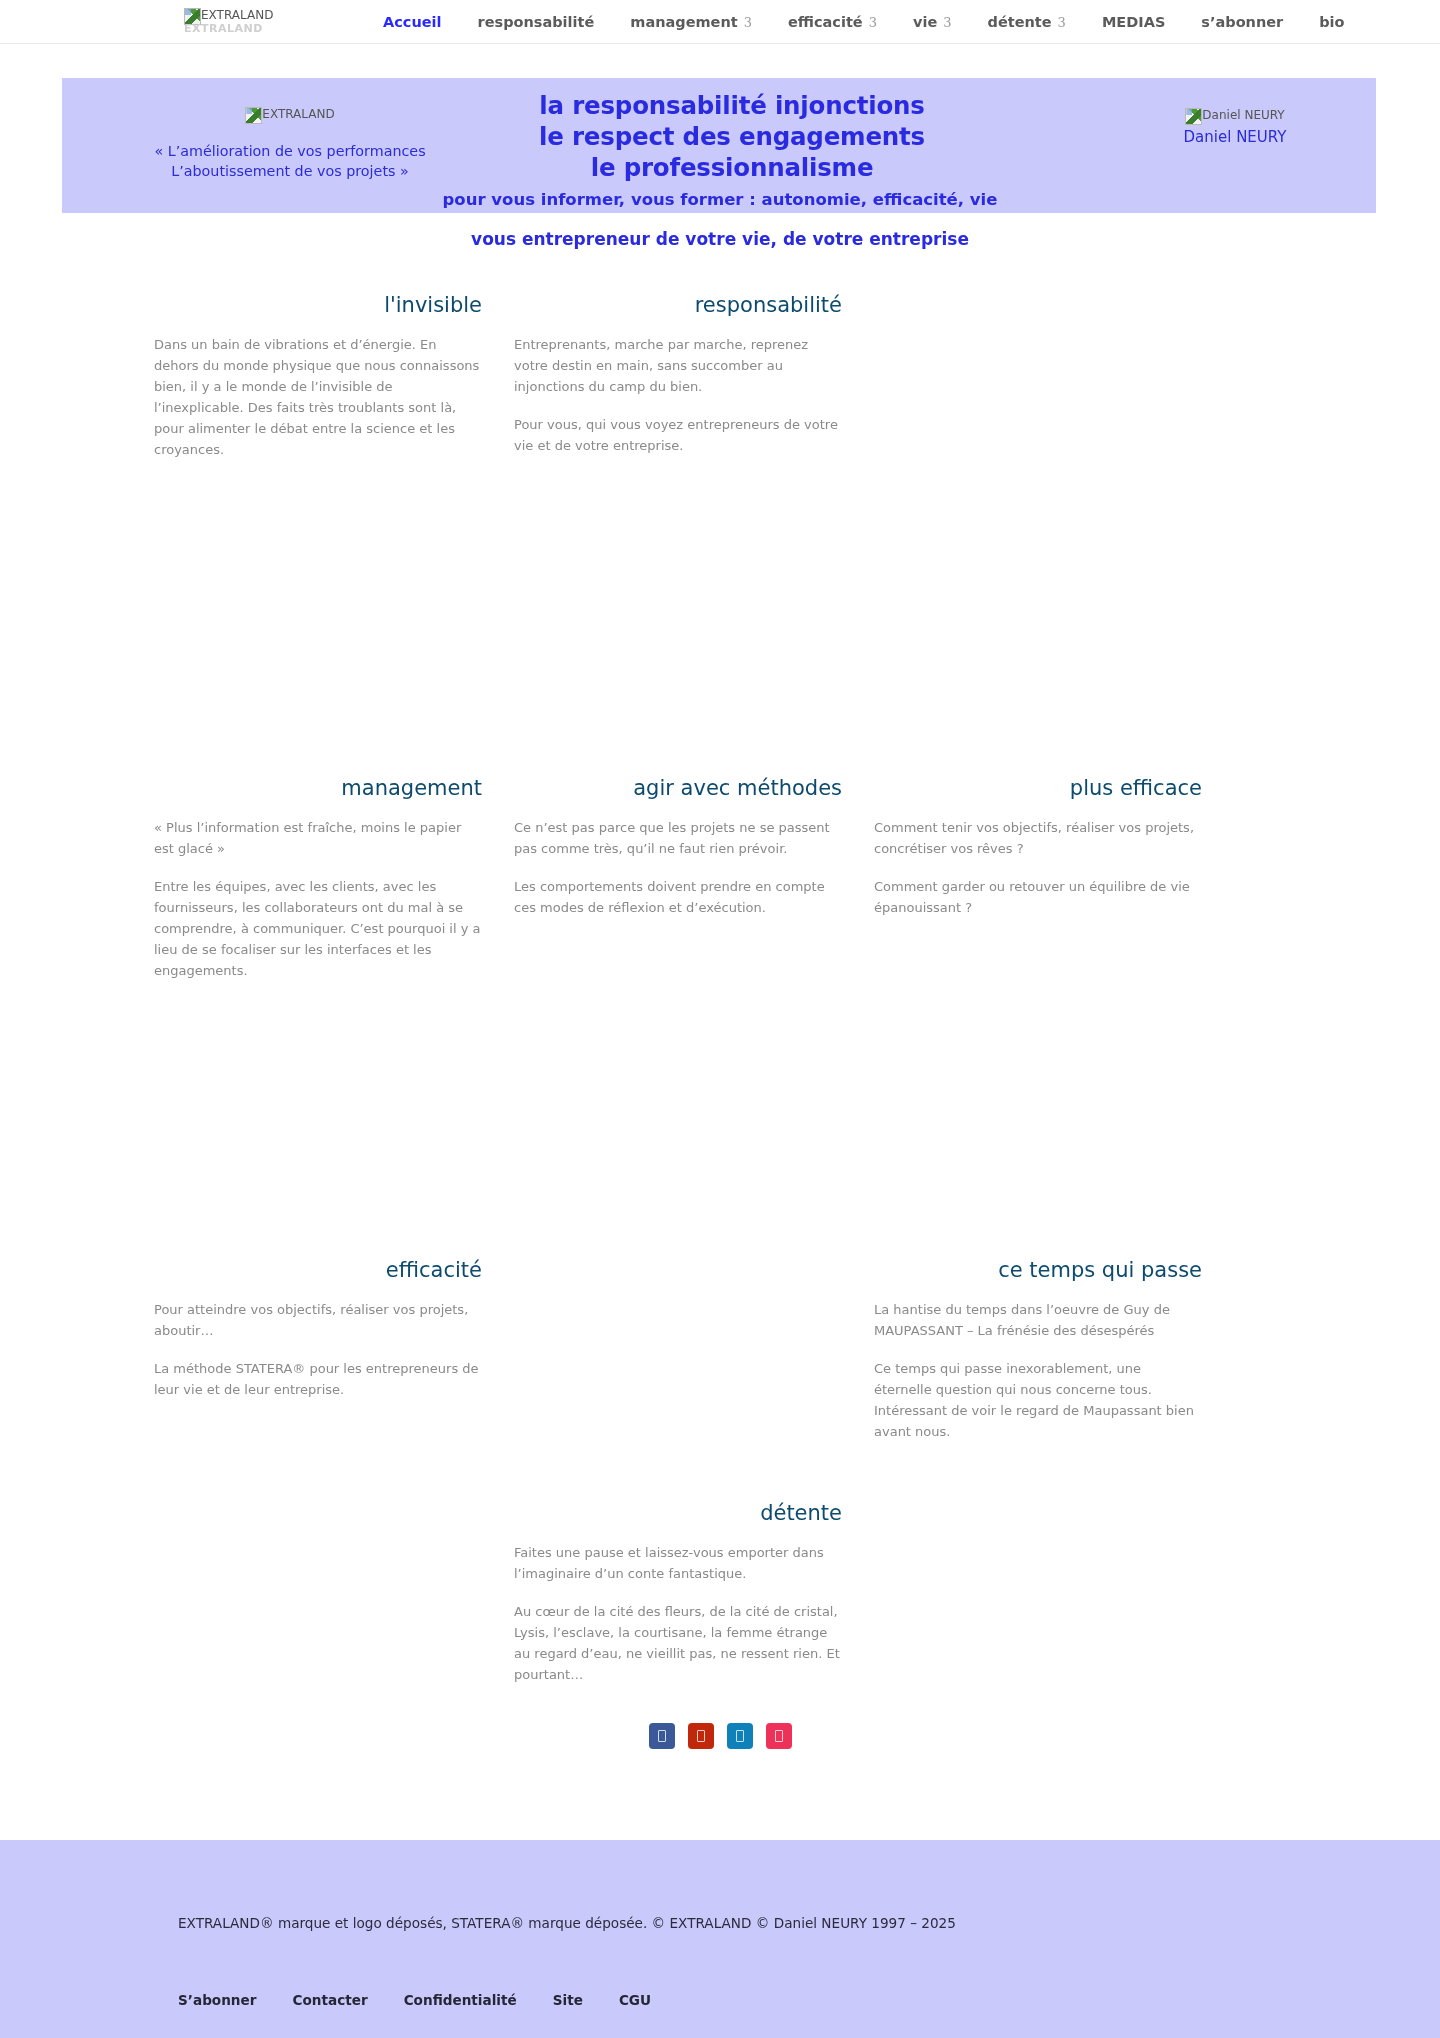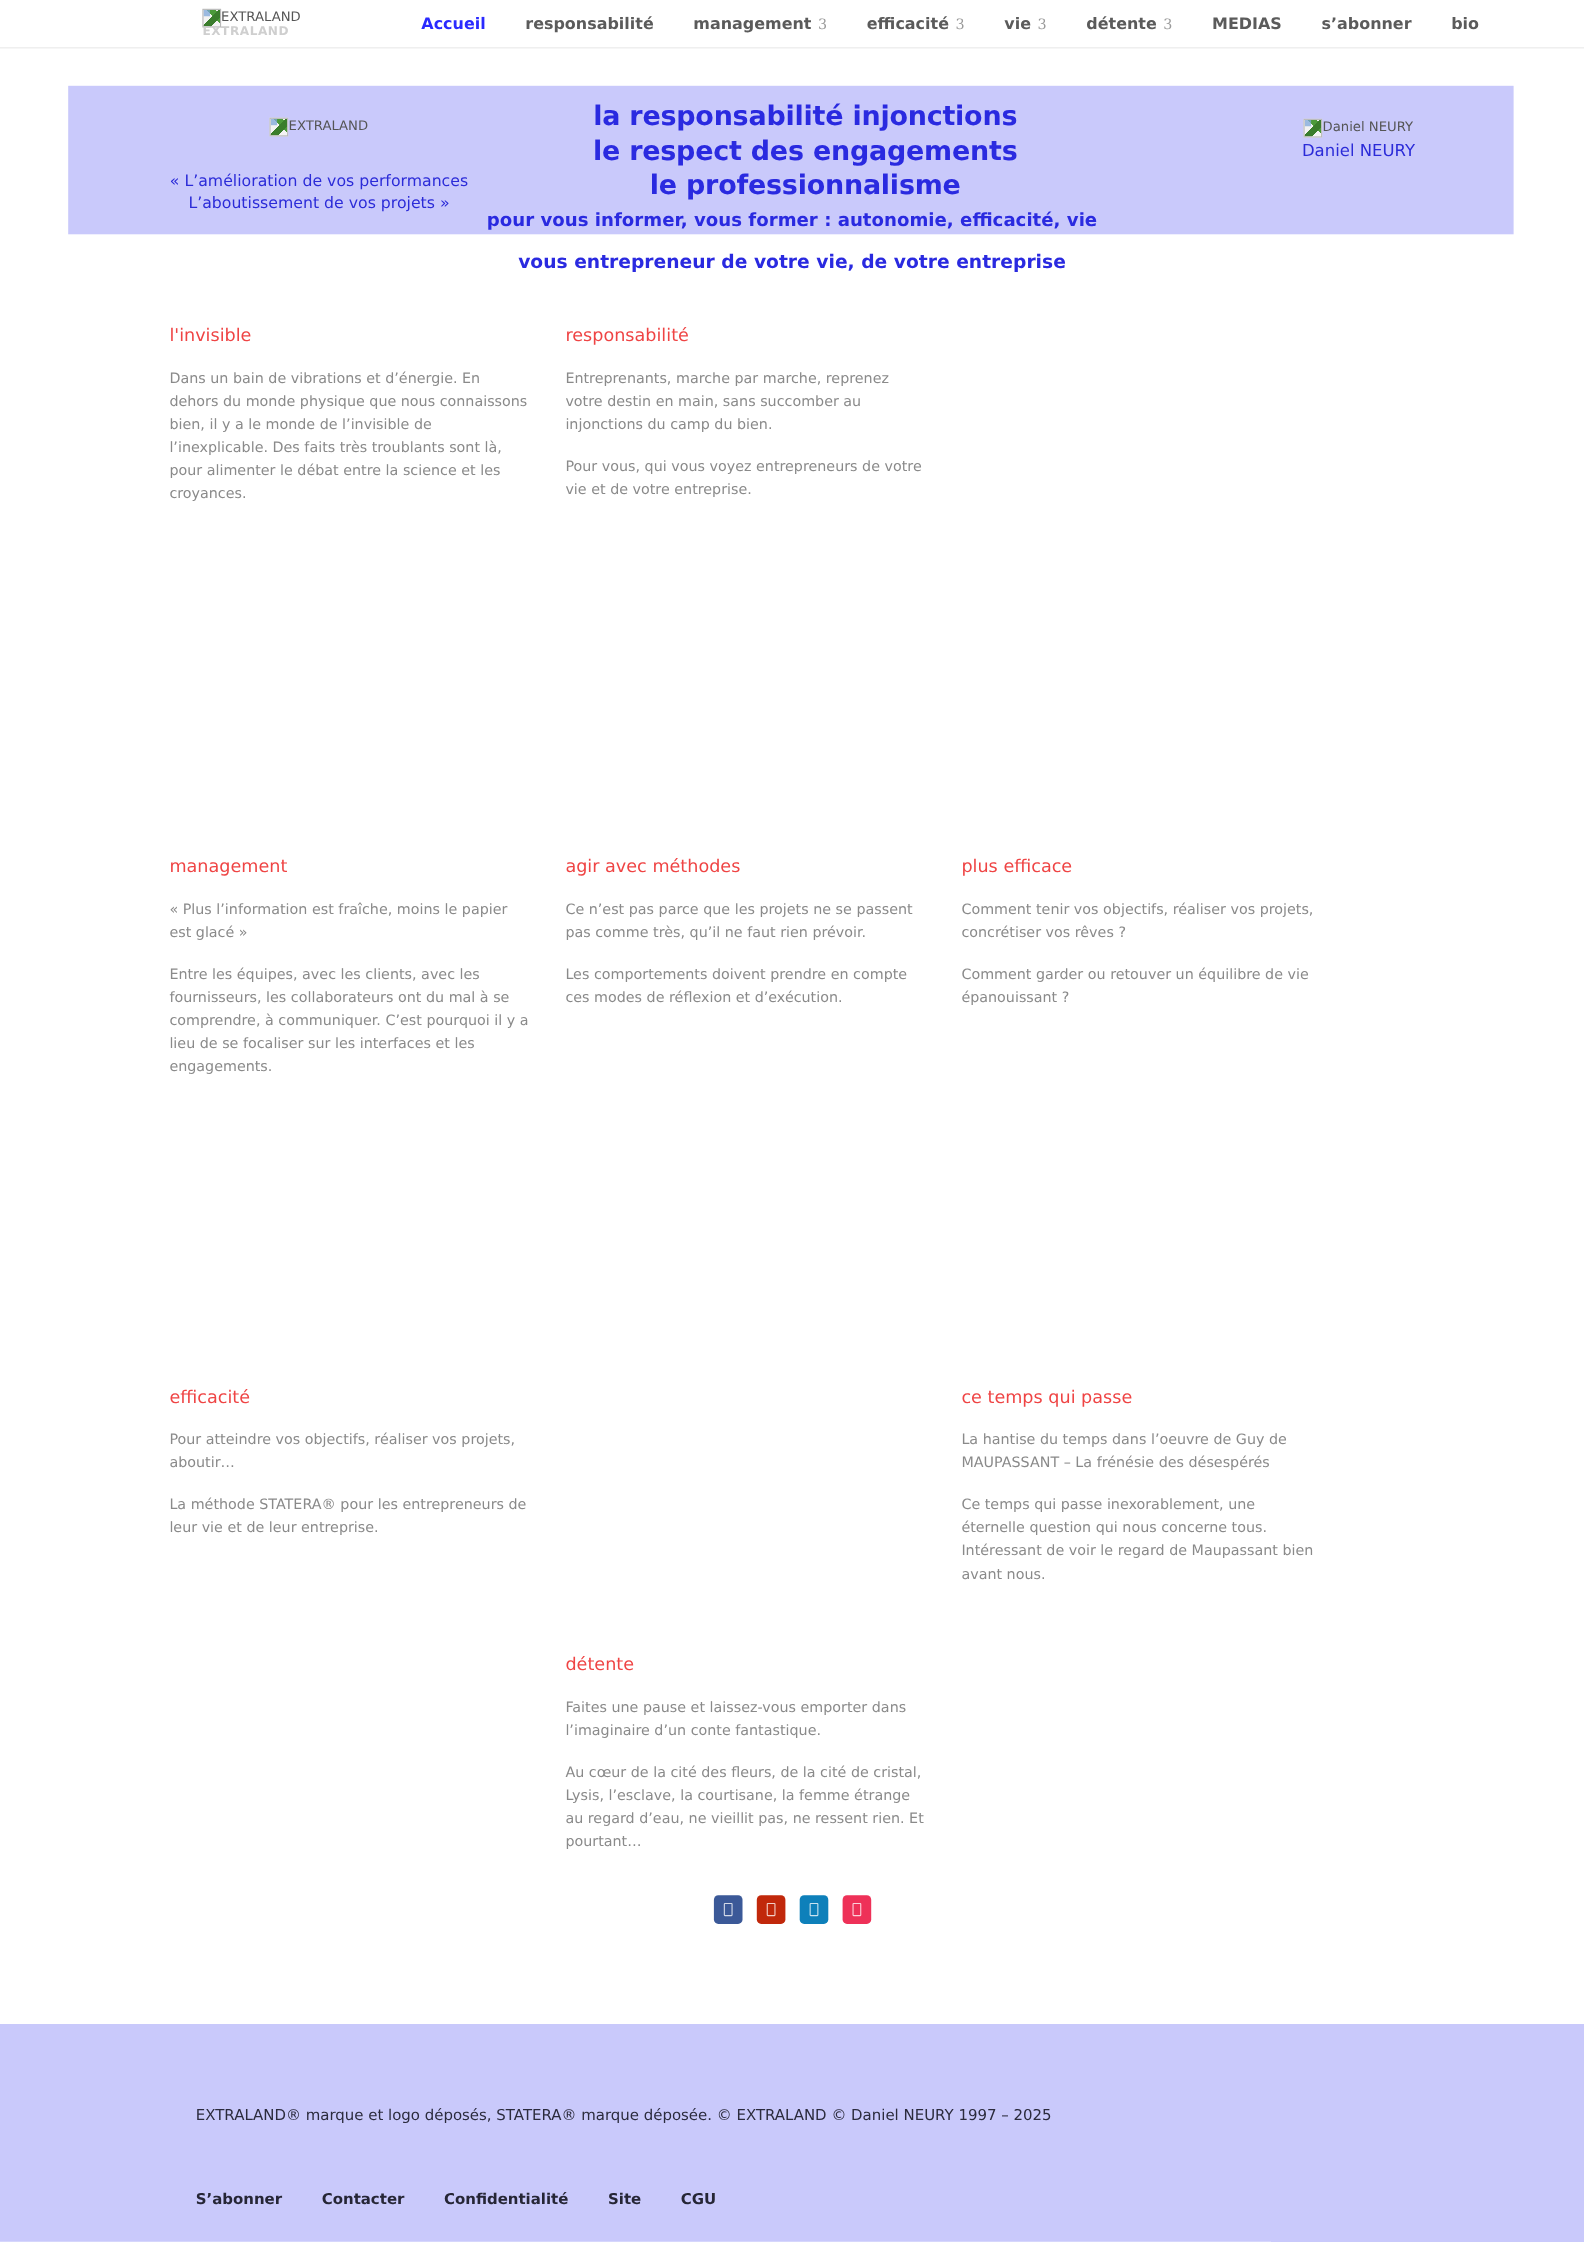--- a/index.html
+++ b/index.html
@@ -116,7 +116,7 @@
   }
   .hero-left .logo-wrap { display:block; height: 24px; }
   .hero-left .tagline {
-    margin-top: 28px;
+    margin-top: 14px;
     font-size: 14.3px;
     line-height: 20px;
     color: #2b2bd8;

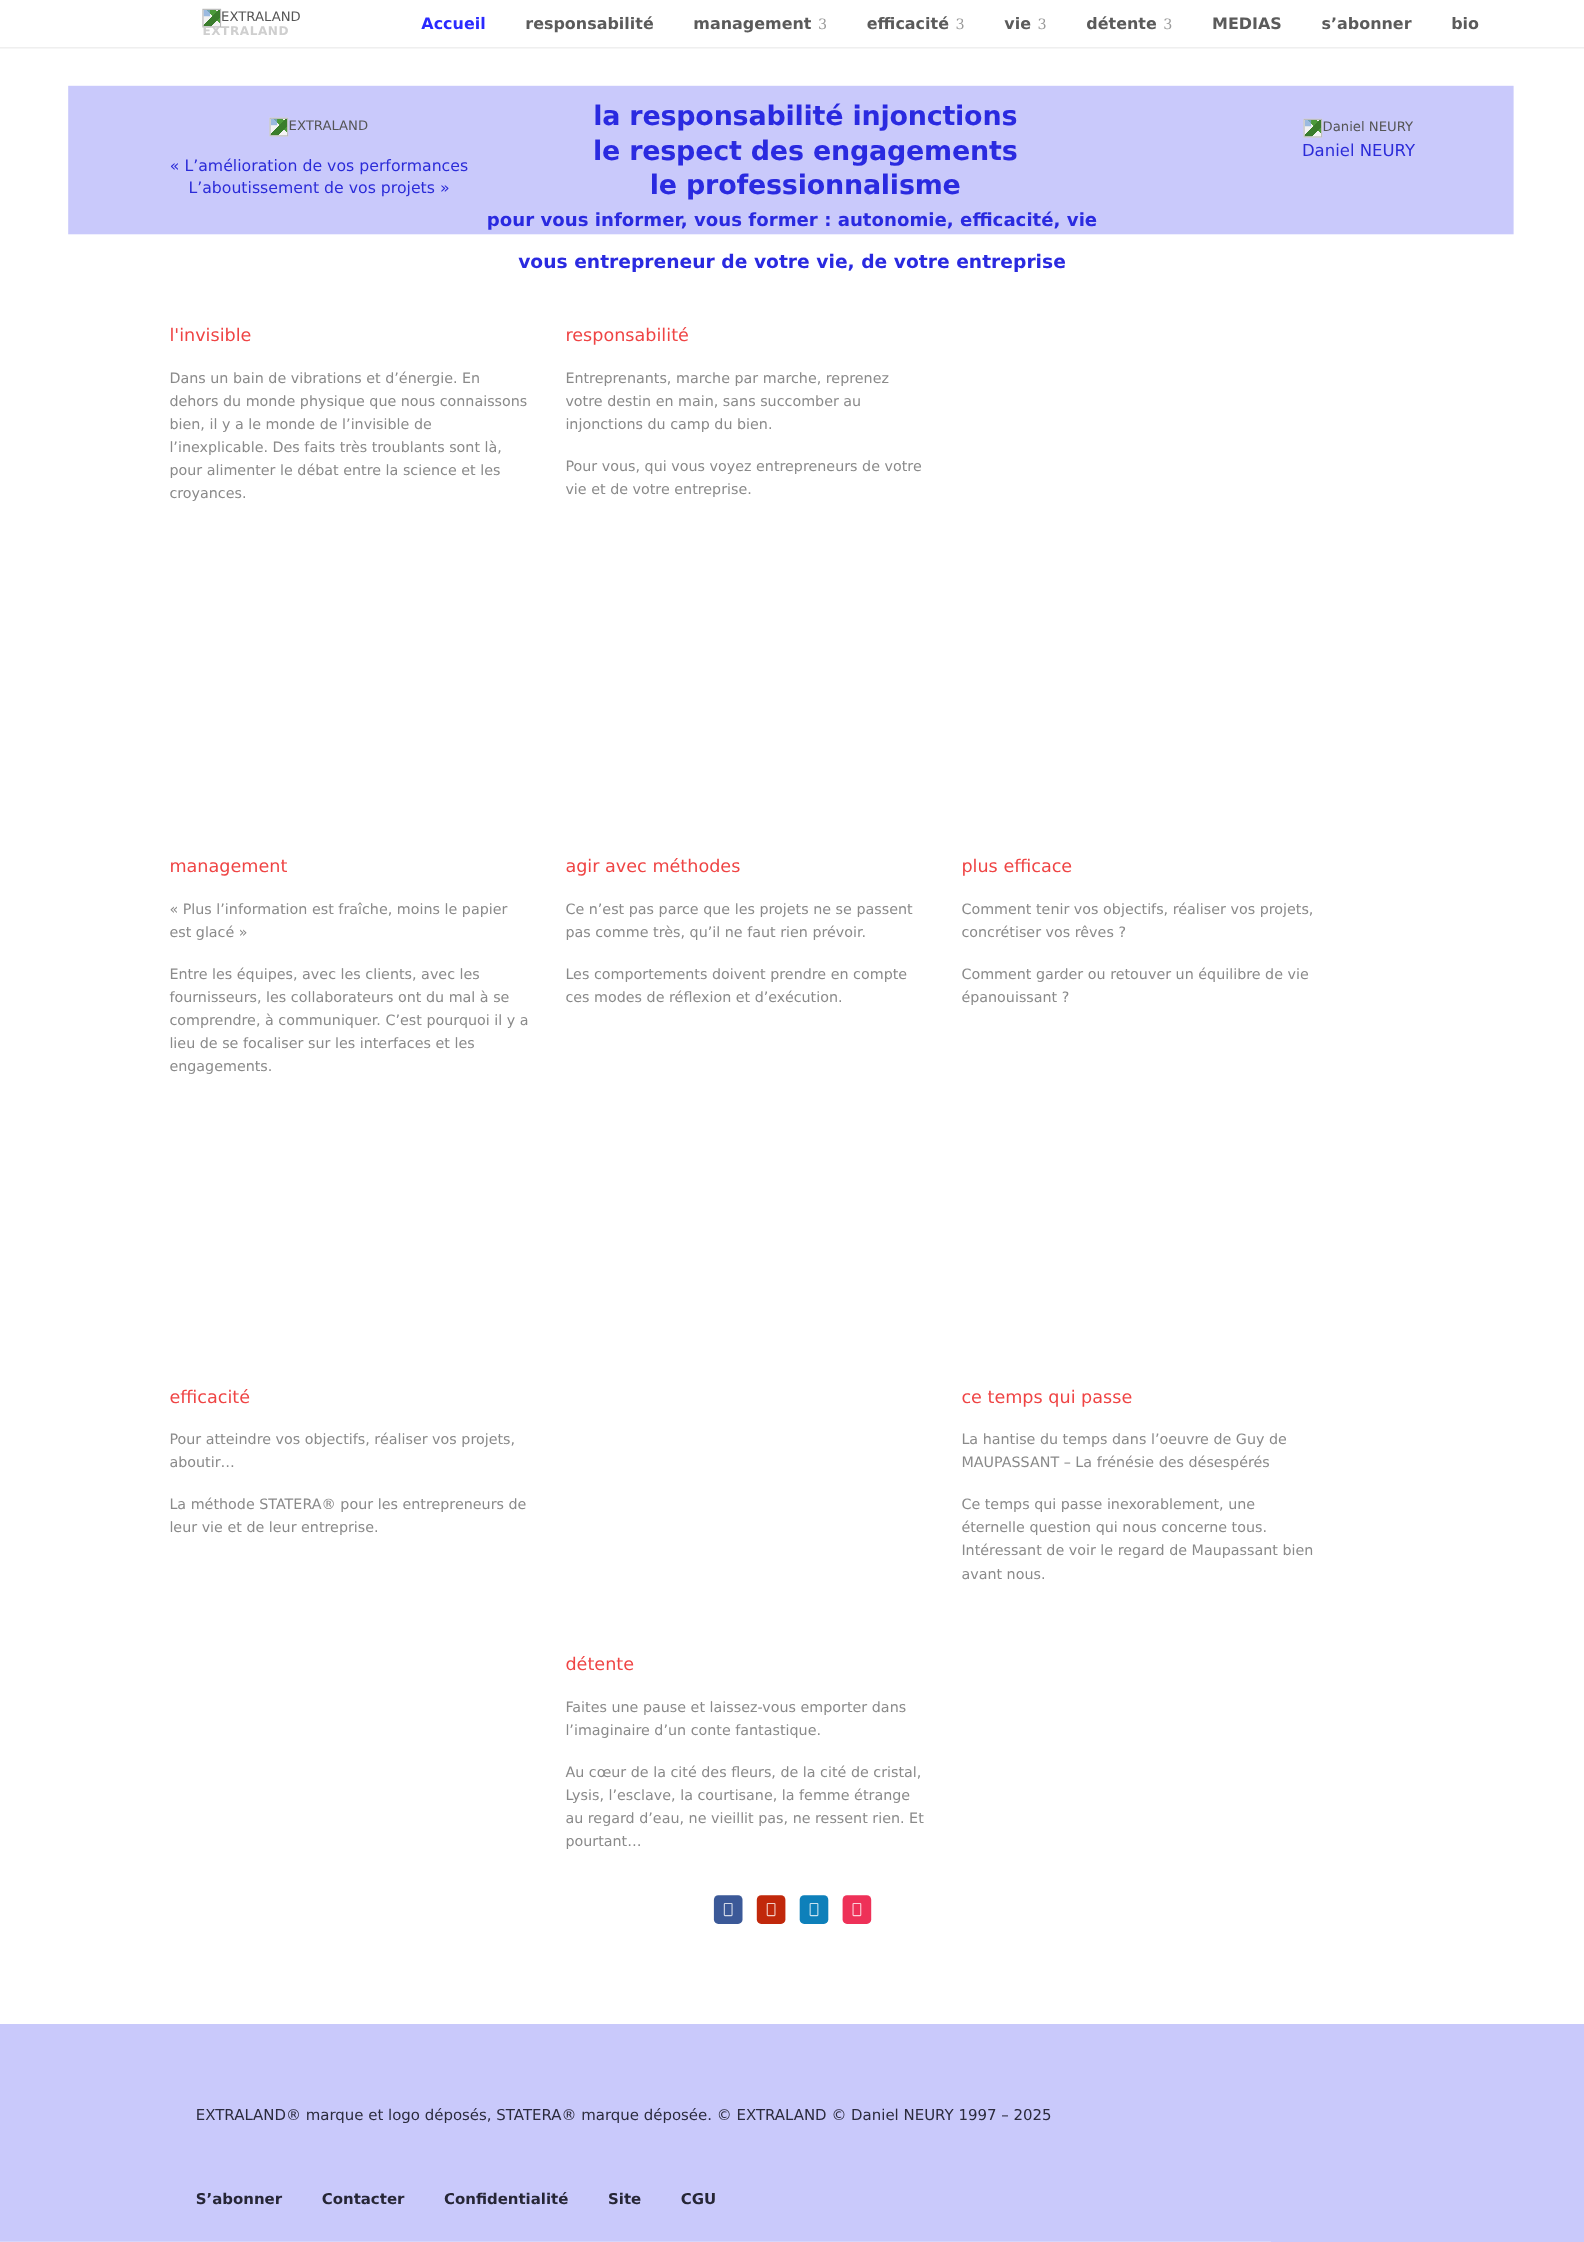--- a/index.html
+++ b/index.html
@@ -183,10 +183,10 @@
     padding: 0 16px;
   }
   .col-title {
-    text-align: left;
-    font-size: 16px;
+    text-align: right;
+    font-size: 21px;
     font-weight: 400;
-    color: #ef4444;
+    color: #0c4a6e;
     margin: 0 0 14px 0;
     line-height: 30px;
   }

